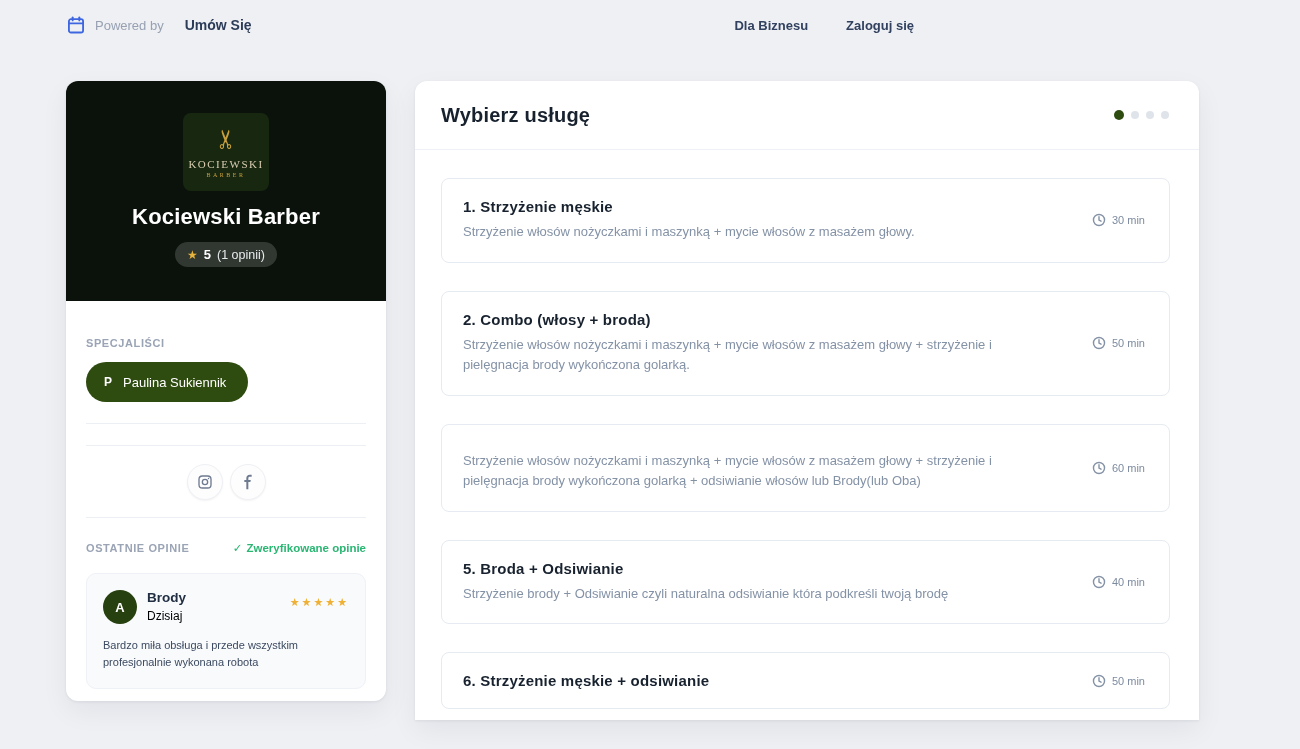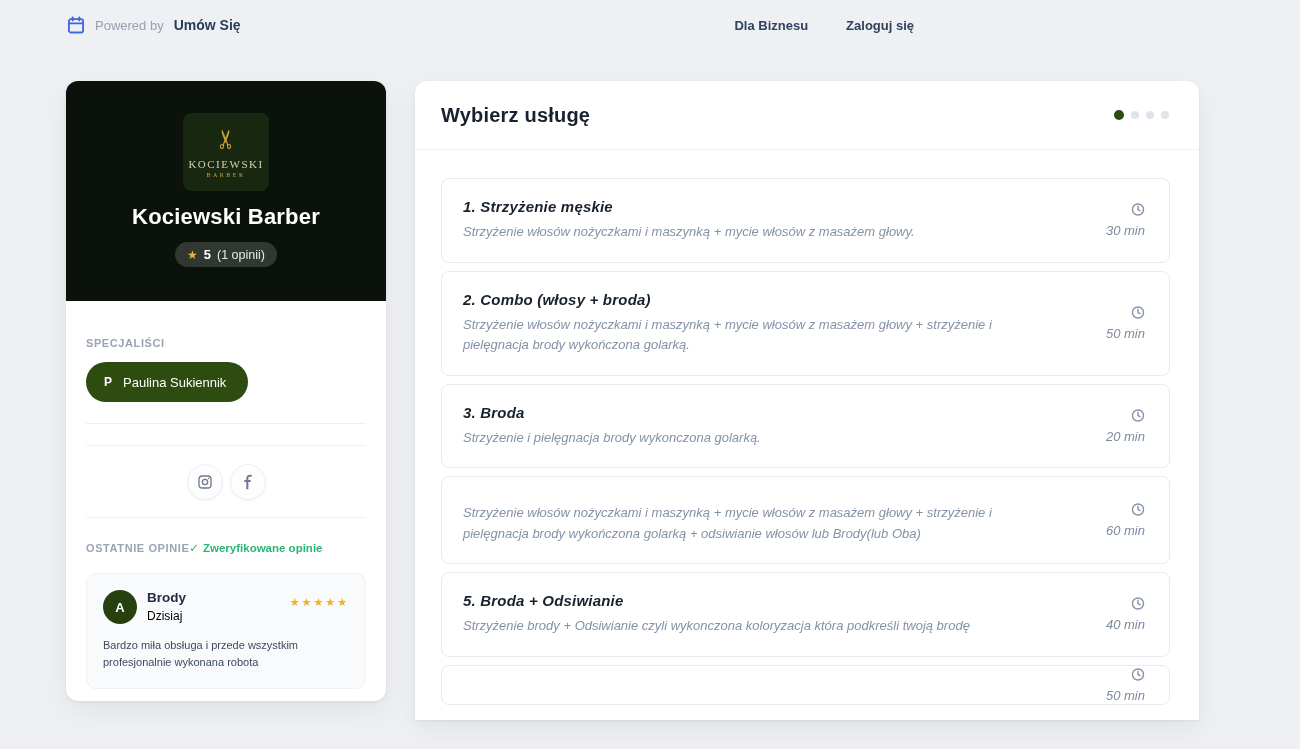--- a/index.html
+++ b/index.html
@@ -14,7 +14,7 @@
   .brandwrap { display:flex; align-items:center; gap:9px; }
   .cal-icon { width:20px; height:20px; color:#3e66e0; }
   .powered { font-size:13px; color:#97a1b2; font-weight:500; }
-  .brand { font-size:14px; color:#2c3c58; font-weight:700; margin-left:1px; }
+  .brand { font-size:14px; color:#2c3c58; font-weight:700; margin-left:12px; }
   .topnav { display:flex; align-items:flex-end; gap:38px; }
   .topnav a { font-size:13px; color:#31415f; font-weight:600; text-decoration:none; cursor:pointer; }
 

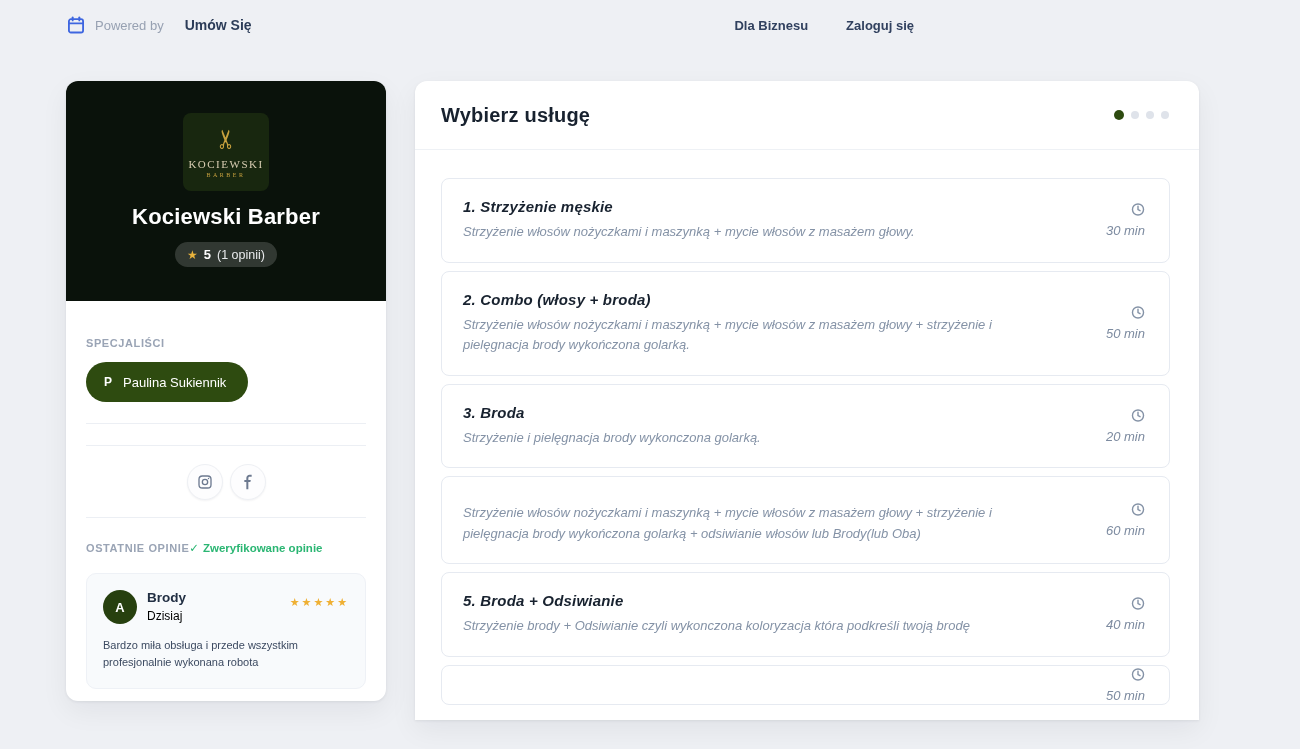--- a/index.html
+++ b/index.html
@@ -76,7 +76,7 @@
   .dot { width:8px; height:8px; border-radius:50%; background:#dfe3ea; }
   .dot.active { width:10px; height:10px; background:#2e4b10; }
 
-  .services { padding:28px 29px 8px 26px; display:flex; flex-direction:column; gap:8px;font-style:italic; }
+  .services { padding:28px 29px 8px 26px; display:flex; flex-direction:column; gap:28px; }
   .service-card { position:relative; background:#ffffff; border:1px solid #e6eaf1;
     border-radius:8px; padding:19px 120px 19px 21px; cursor:pointer; }
   .service-title { font-size:15px; font-weight:700; color:#18222f; letter-spacing:.2px; }

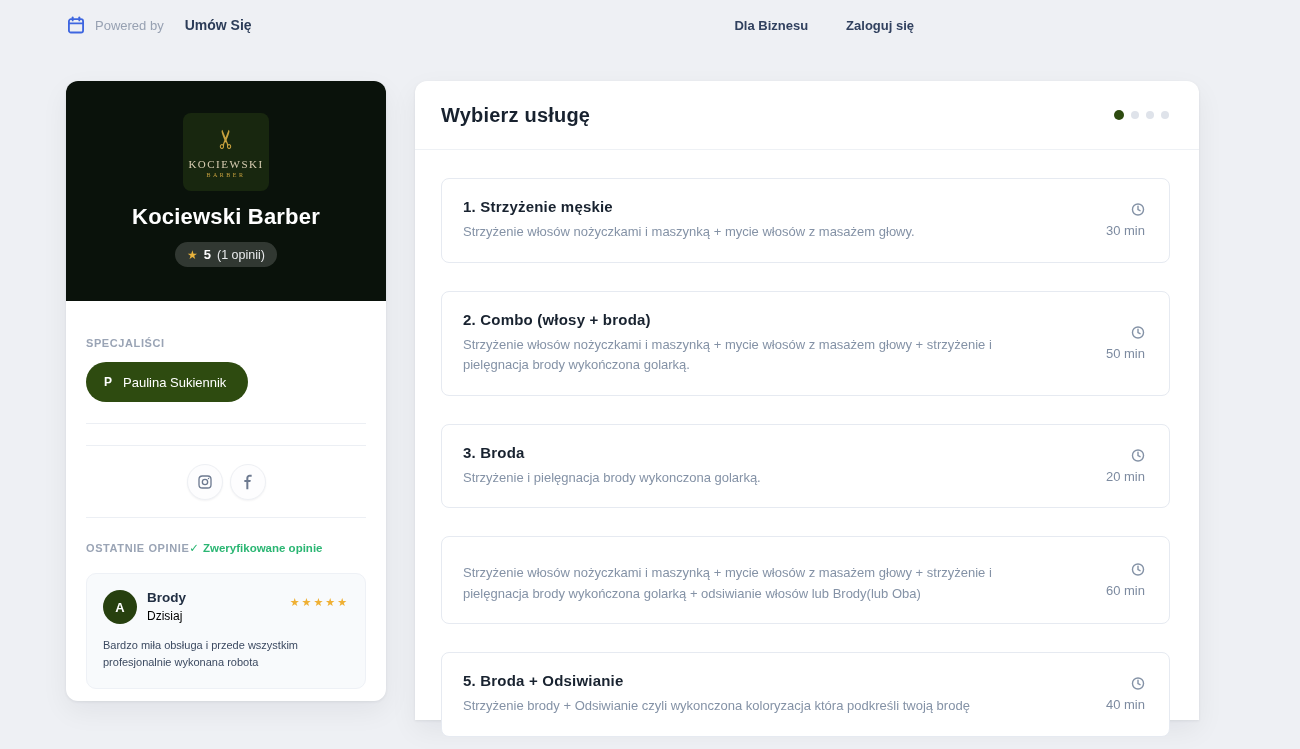--- a/index.html
+++ b/index.html
@@ -83,7 +83,7 @@
   .service-desc { font-size:13px; color:#8492a6; line-height:1.58; margin-top:7px; max-width:600px; }
   .service-desc:empty { display:none; }
   .service-duration { position:absolute; right:24px; top:50%; transform:translateY(-50%);
-    display:flex; align-items:flex-end; gap:6px; font-size:13px; color:#7d8ba0; white-space:nowrap;flex-direction:column; }
+    display:flex; align-items:center; gap:6px; font-size:11px; color:#7d8ba0; white-space:nowrap; }
   .clock { width:14px; height:14px; color:#8492a6; }
 </style>
 </head>

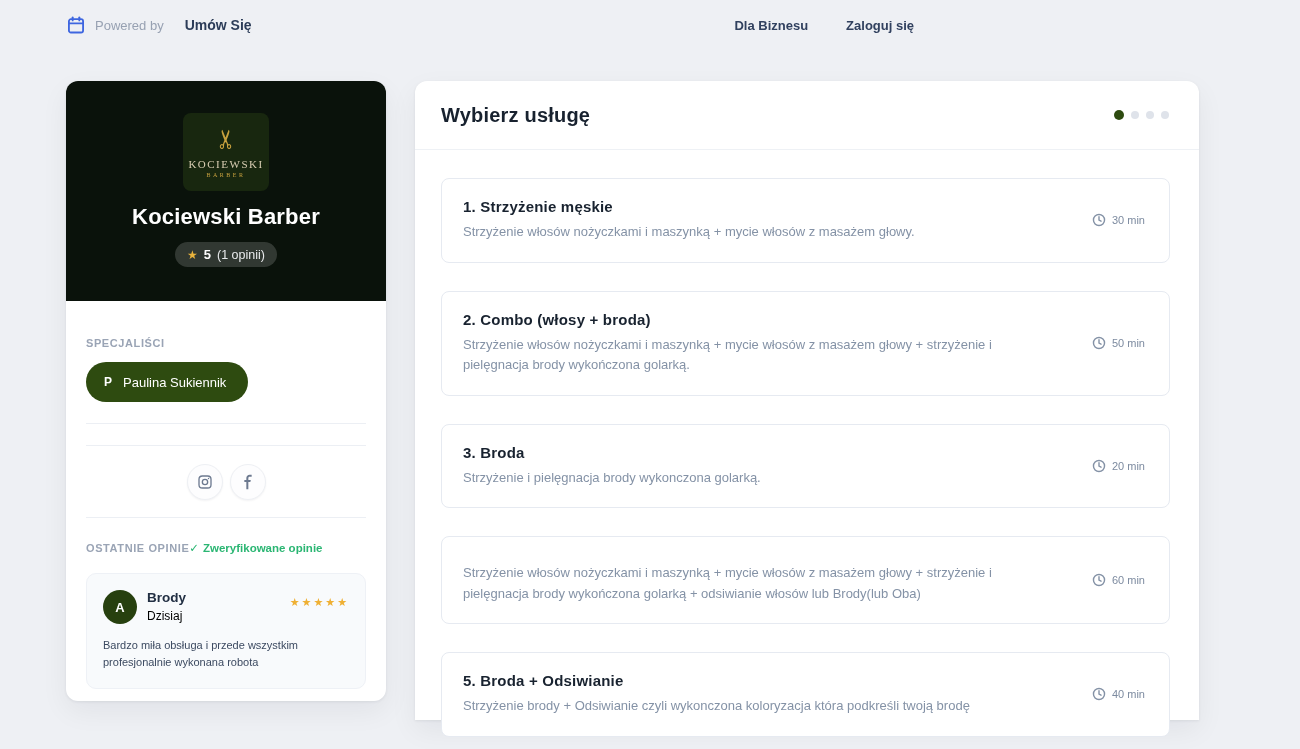--- a/index.html
+++ b/index.html
@@ -208,17 +208,6 @@
       </div>
     </div>
 
-    <div class="service-card">
-      <div class="service-title">3. Broda</div>
-      <div class="service-desc">Strzyżenie i pielęgnacja brody wykonczona golarką.</div>
-      <div class="service-duration">
-        <svg class="clock" viewBox="0 0 24 24" fill="none" stroke="currentColor" stroke-width="2.4" stroke-linecap="round">
-            <circle cx="12" cy="12" r="9.5"></circle>
-            <path d="M12 6.5V12l3.5 2"></path>
-          </svg>
-        <span>20 min</span>
-      </div>
-    </div>
 
     <div class="service-card">
       <div class="service-desc">Strzyżenie włosów nożyczkami i maszynką + mycie włosów z masażem głowy + strzyżenie i pielęgnacja brody wykończona golarką + odsiwianie włosów lub Brody(lub Oba)</div>

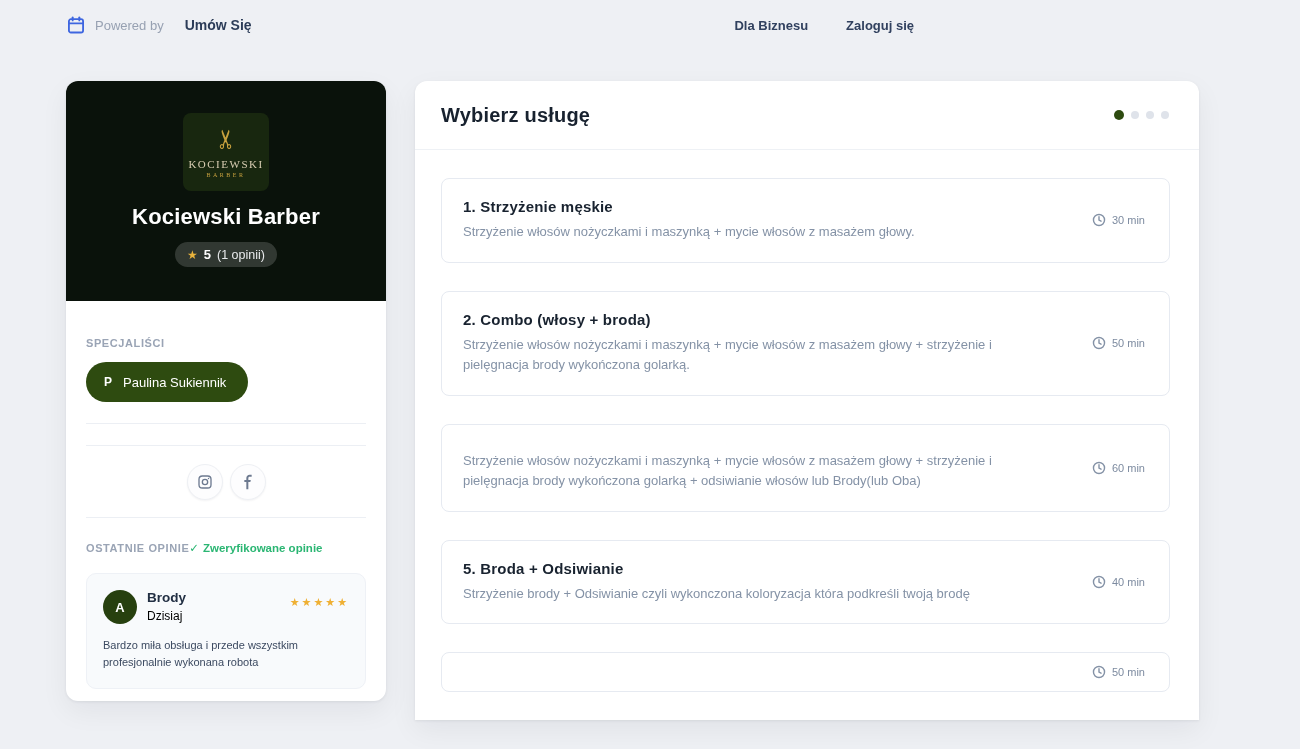--- a/index.html
+++ b/index.html
@@ -52,7 +52,7 @@
     border:1px solid #eef0f4; display:flex; align-items:center; justify-content:center;
     color:#6d7a90; cursor:pointer; box-shadow:0 1px 2px rgba(16,24,40,.05); }
   .d3 { margin-top:17px; }
-  .opinie-row { display:flex; align-items:center; justify-content:flex-start; margin-top:23px; }
+  .opinie-row { display:flex; align-items:center; justify-content:space-between; margin-top:23px; }
   .verified { font-size:11.5px; font-weight:600; color:#2bb673; display:flex; gap:4px; align-items:center; }
   .review-card { margin-top:18px; background:#f8fafc; border:1px solid #eef1f6;
     border-radius:10px; padding:16px 16px 18px 16px; }

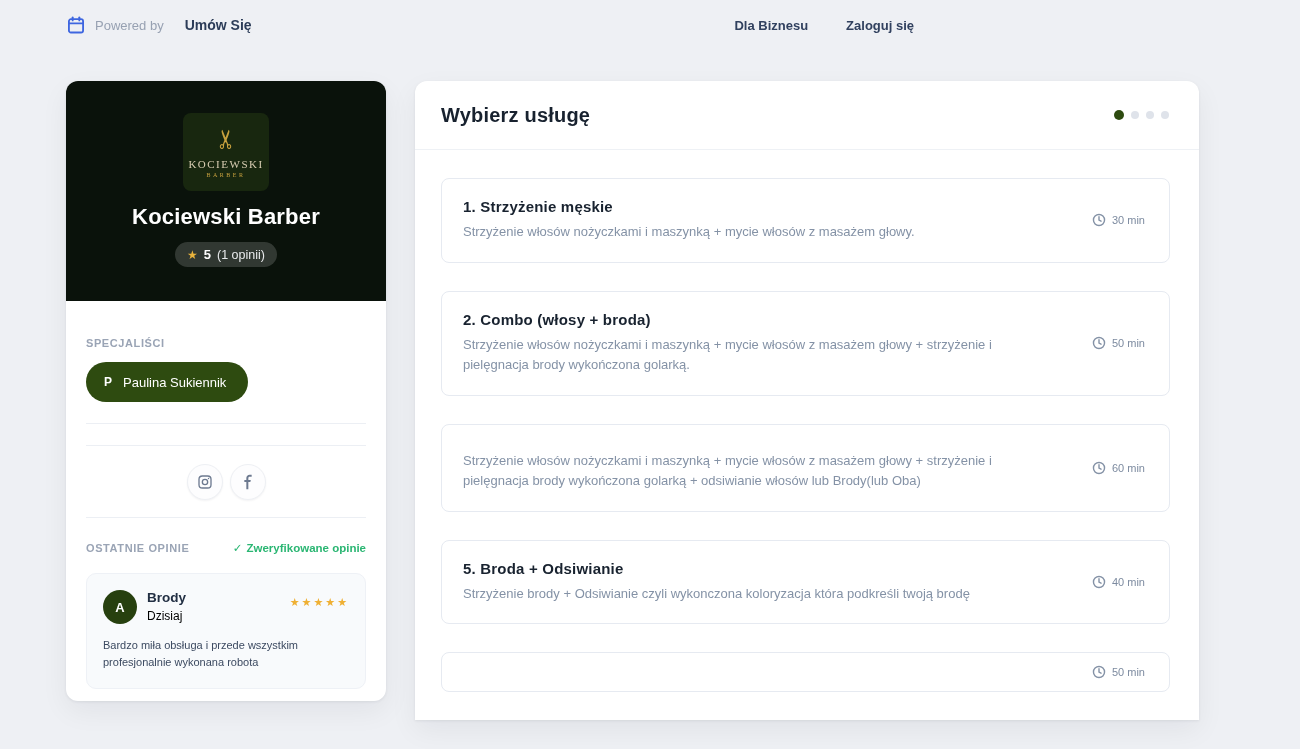--- a/index.html
+++ b/index.html
@@ -222,7 +222,7 @@
 
     <div class="service-card">
       <div class="service-title">5. Broda + Odsiwianie</div>
-      <div class="service-desc">Strzyżenie brody + Odsiwianie czyli wykonczona koloryzacja która podkreśli twoją brodę</div>
+      <div class="service-desc">Strzyżenie brody + Odsiwianie czyli naturalna odsiwianie która podkreśli twoją brodę</div>
       <div class="service-duration">
         <svg class="clock" viewBox="0 0 24 24" fill="none" stroke="currentColor" stroke-width="2.4" stroke-linecap="round">
             <circle cx="12" cy="12" r="9.5"></circle>

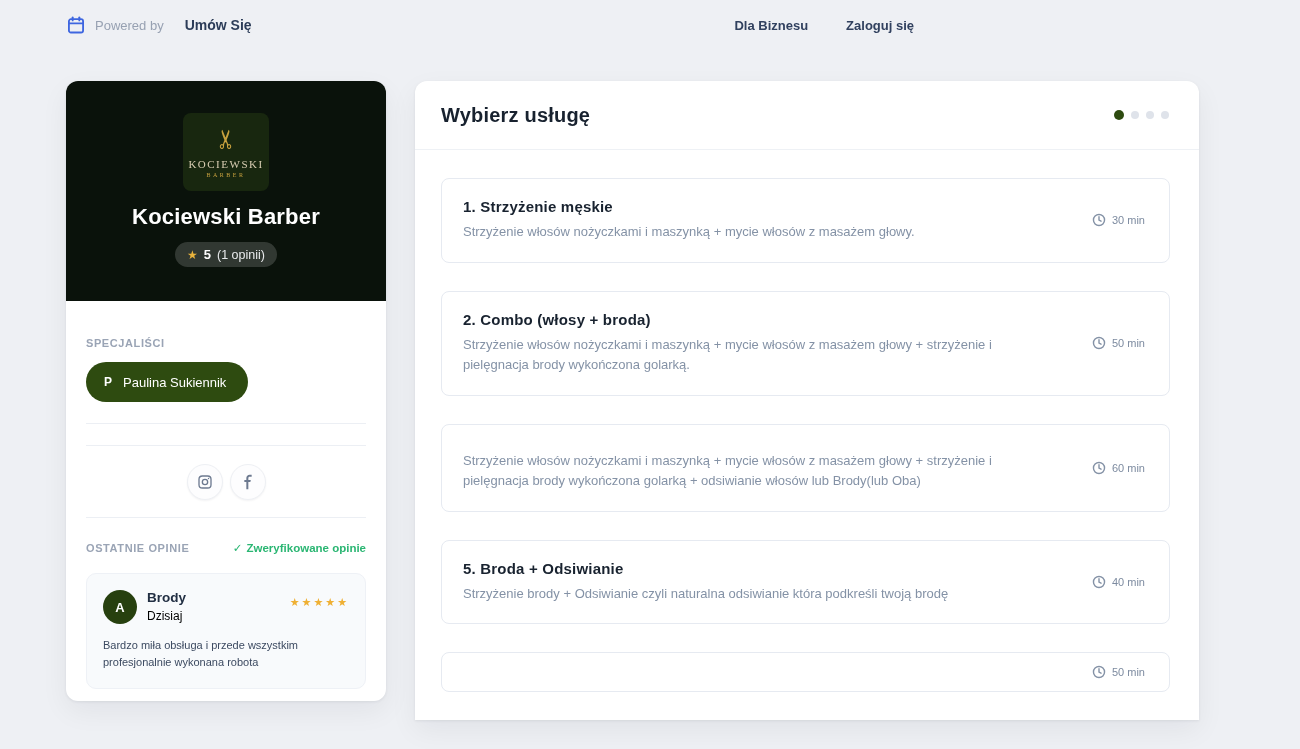--- a/index.html
+++ b/index.html
@@ -233,6 +233,7 @@
     </div>
 
     <div class="service-card">
+      <div class="service-title">6. Strzyżenie męskie + odsiwianie</div>
 
       <div class="service-duration">
         <svg class="clock" viewBox="0 0 24 24" fill="none" stroke="currentColor" stroke-width="2.4" stroke-linecap="round">

